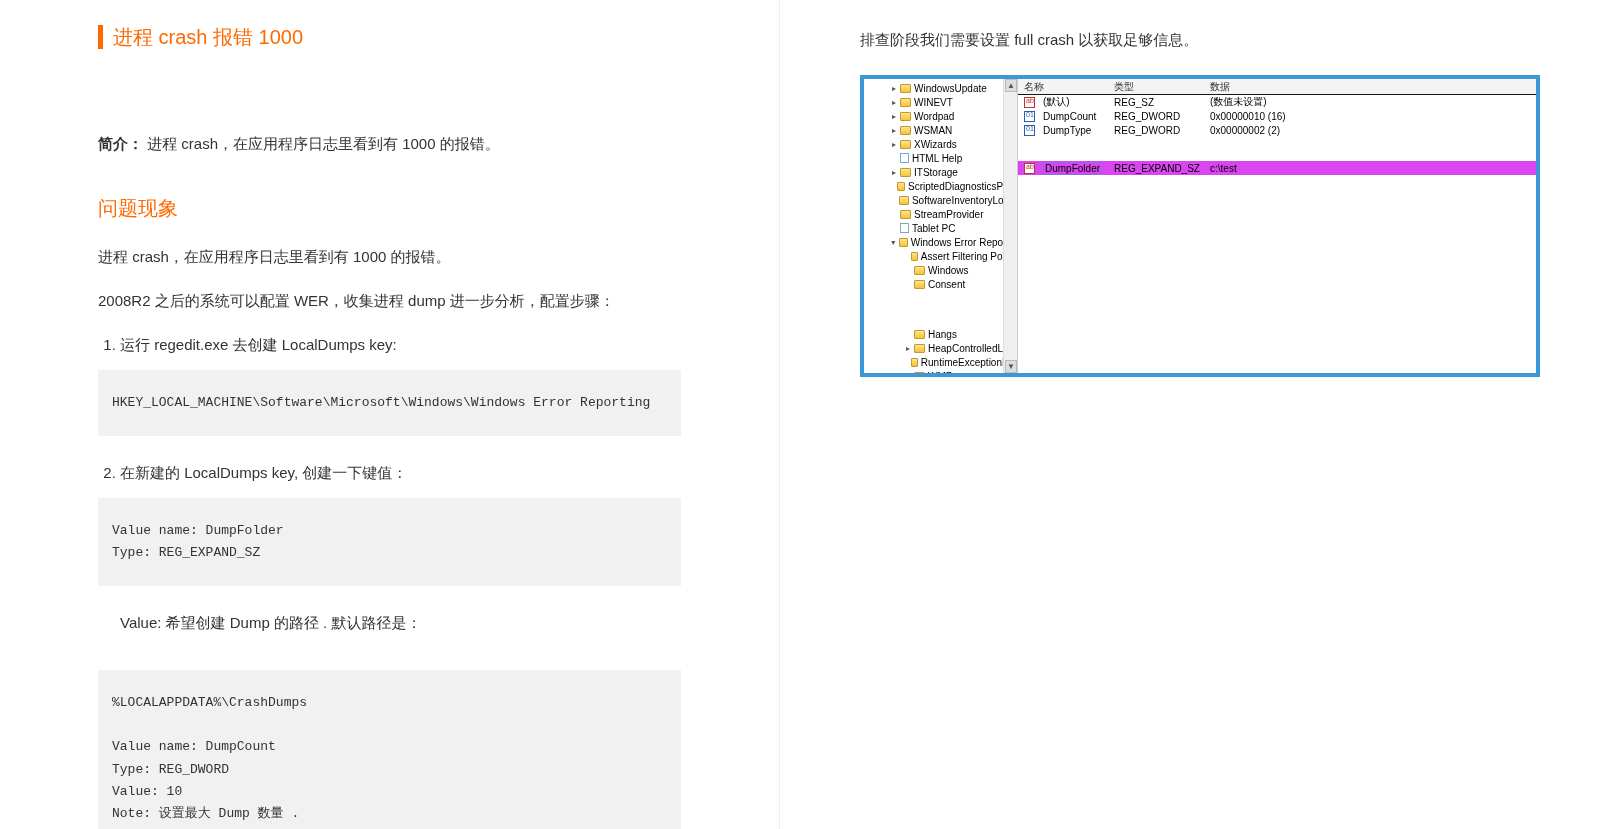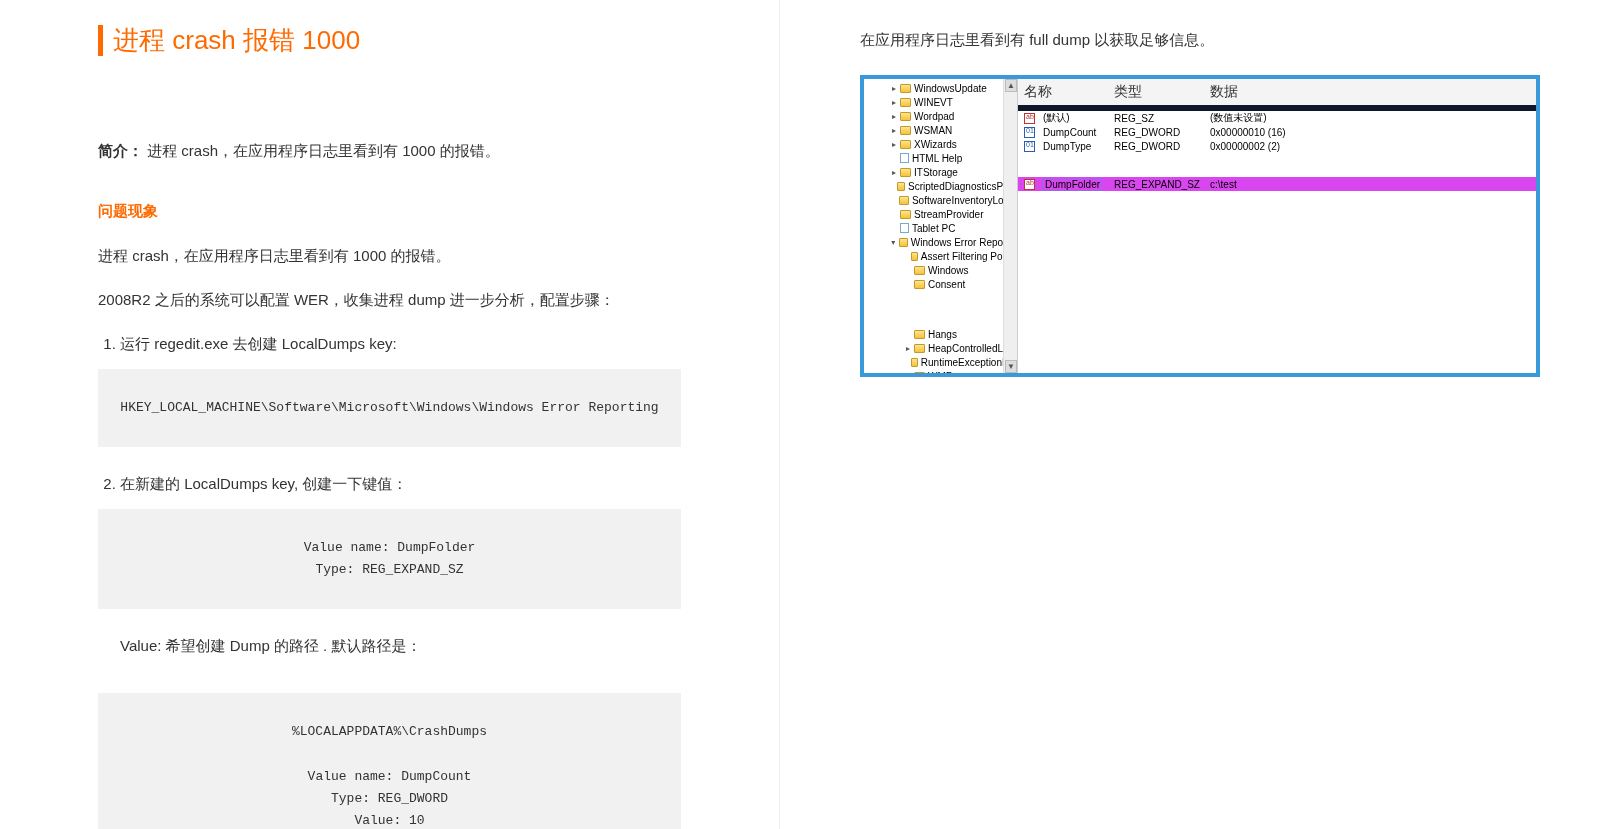--- a/index.html
+++ b/index.html
@@ -24,7 +24,7 @@
   padding: 25px 60px 0 80px;
 }
 h1 {
-  font-size: 26px;
+  font-size: 20px;
   font-weight: 500;
   color: #ff6a00;
   border-left: 5px solid #ff6a00;

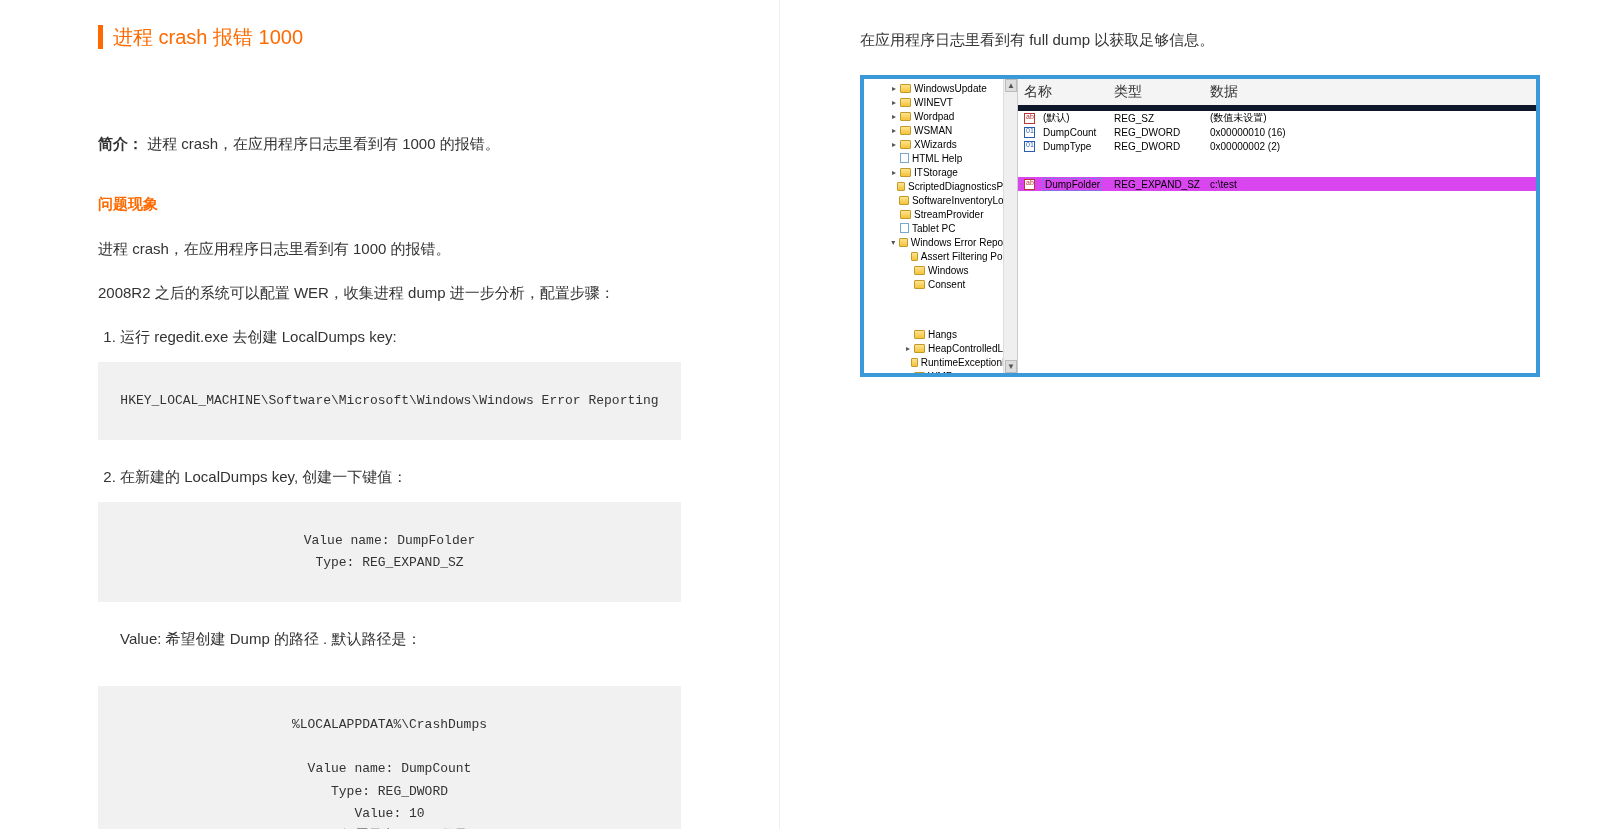--- a/index.html
+++ b/index.html
@@ -219,7 +219,7 @@
 </div>
 
 <div class="col col-right">
-  <p class="right-intro">在应用程序日志里看到有 full dump 以获取足够信息。</p>
+  <p class="right-intro">排查阶段我们需要设置 full crash 以获取足够信息。</p>
 
   <div class="regedit">
     <div class="reg-body">

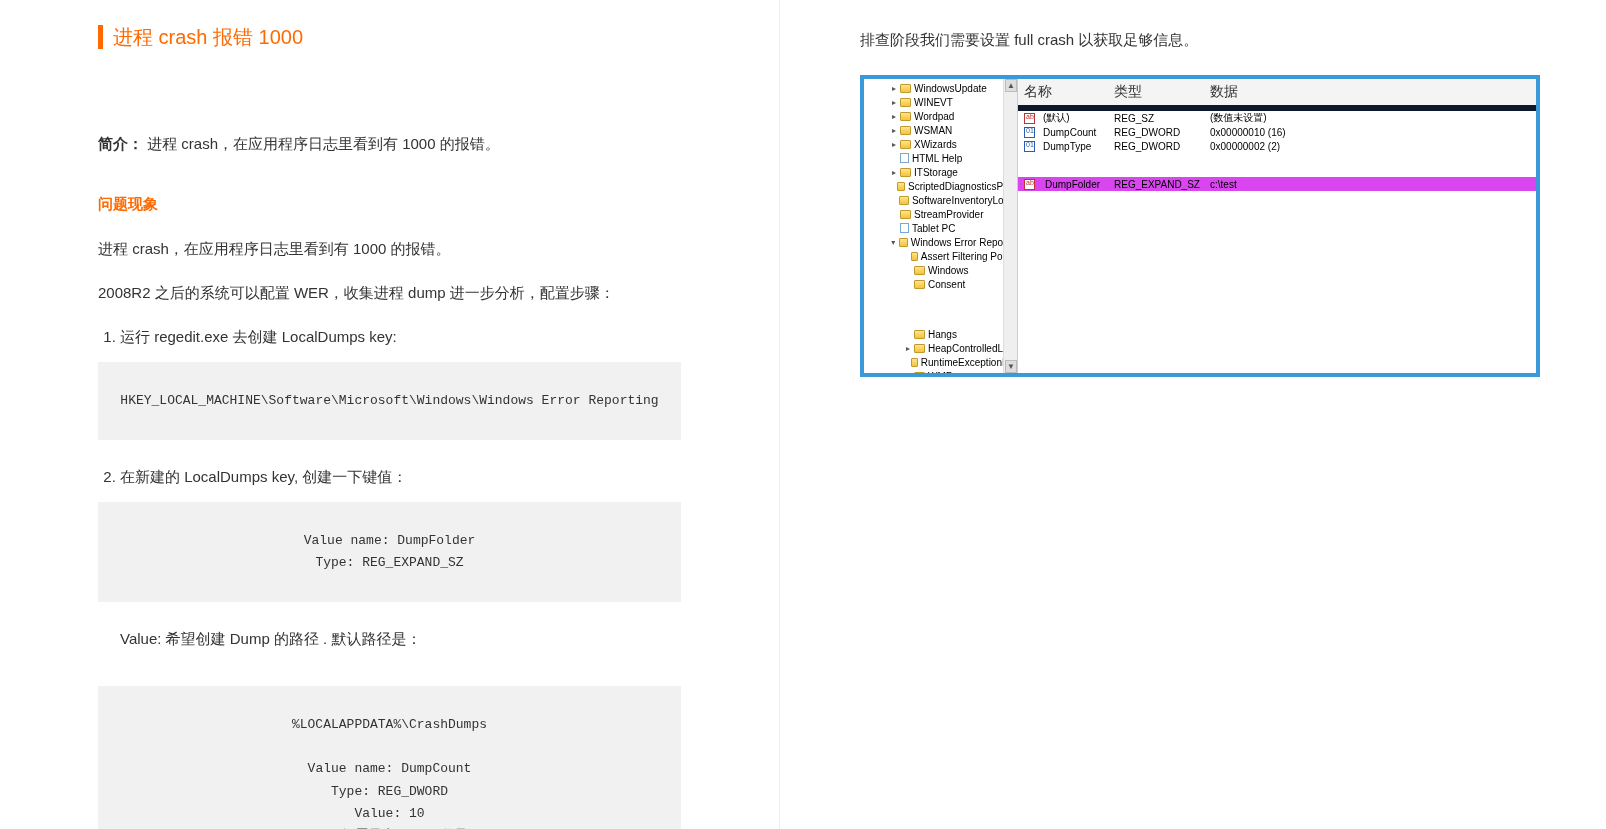--- a/index.html
+++ b/index.html
@@ -135,10 +135,10 @@
 }
 .val-head {
   background: #f4f4f4;
-  border-bottom: 6px solid #0f172a;
-  color: #333;
-  height: 32px;
-  font-size: 14px;
+  border-bottom: 1px solid #0f172a;
+  color: #333;
+  height: 16px;
+  font-size: 10px;
 }
 .val-row { height: 14px; }
 .val-cell { display: flex; align-items: center; gap: 8px; }

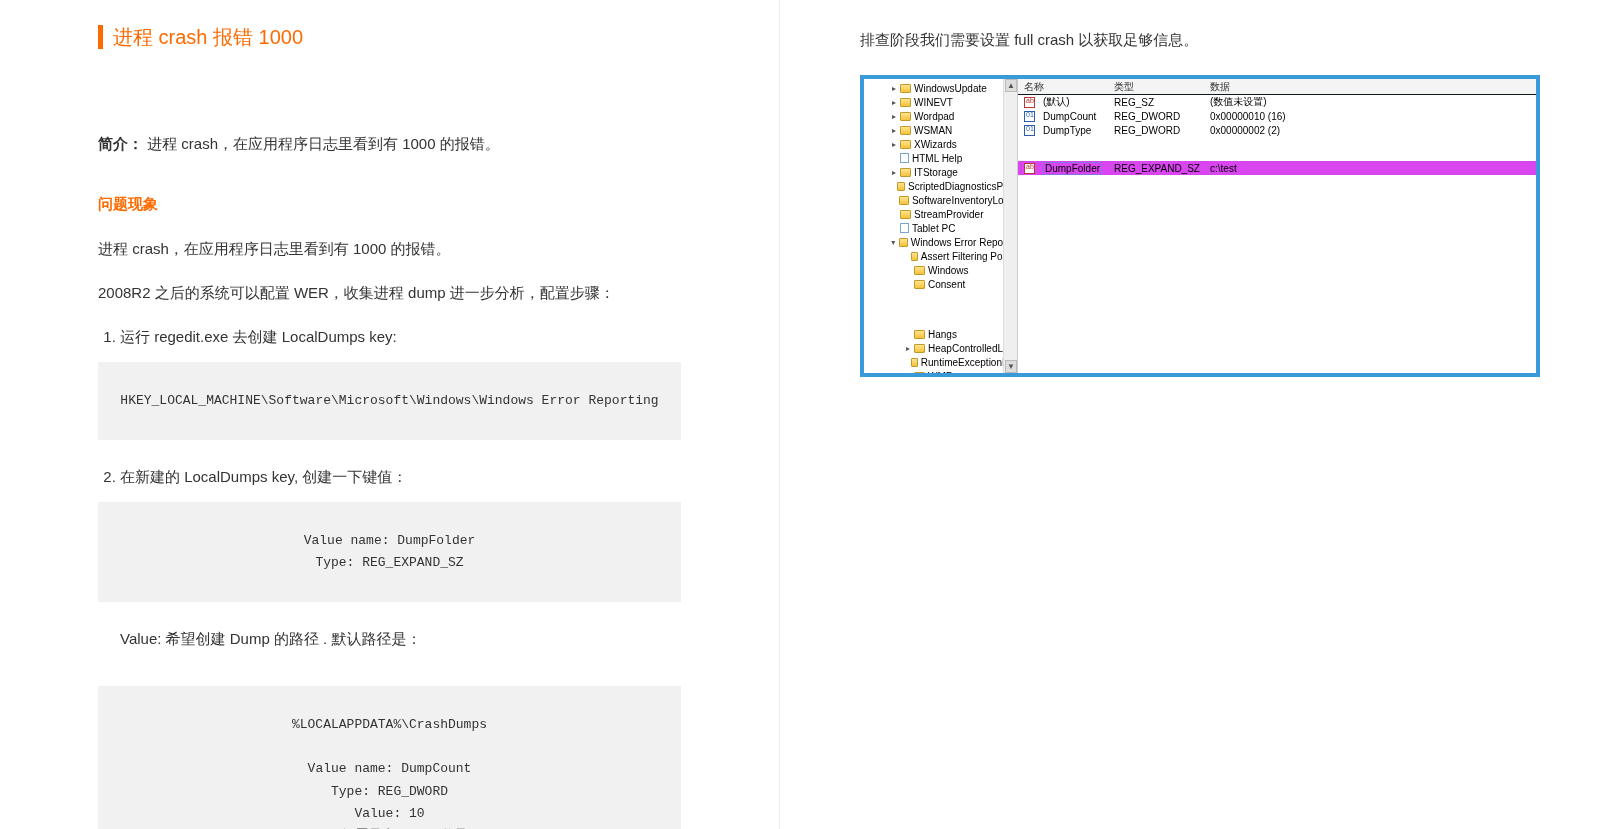--- a/index.html
+++ b/index.html
@@ -33,8 +33,8 @@
   line-height: 1.2;
 }
 h2 {
-  font-size: 15px;
-  font-weight: 700;
+  font-size: 20px;
+  font-weight: 400;
   color: #ff6a00;
   margin: 30px 0 20px;
 }

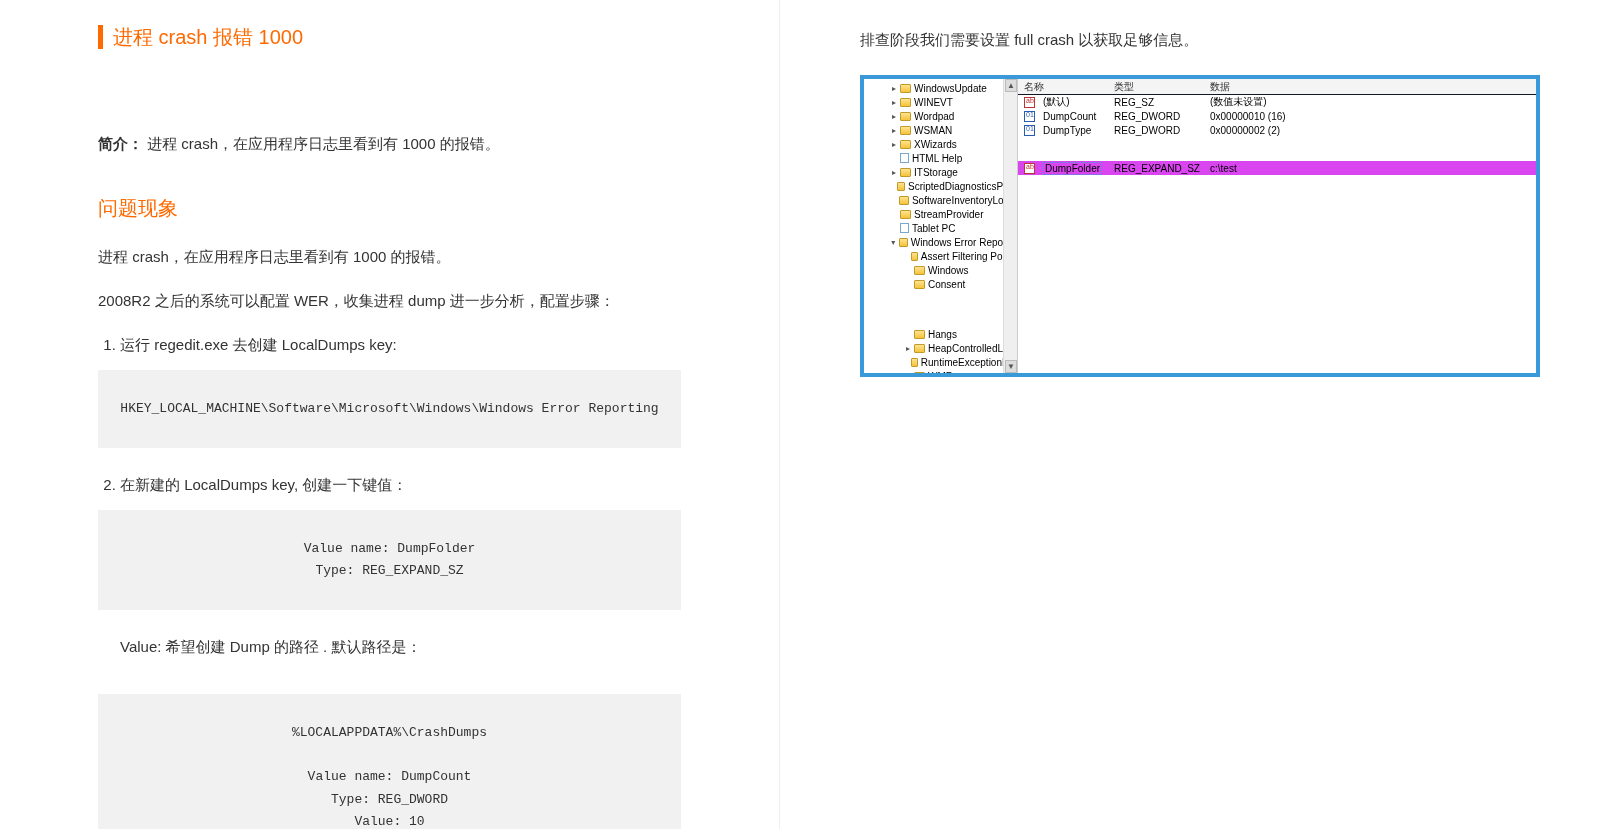--- a/index.html
+++ b/index.html
@@ -57,7 +57,7 @@
 }
 pre {
   background: #f1f1f1;
-  padding: 28px 14px;
+  padding: 22px 14px;
   font-family: "Courier New", Consolas, monospace;
   font-size: 13px;
   color: #333;
@@ -65,7 +65,6 @@
   line-height: 1.7;
   margin: 8px 0 22px;
   overflow: hidden;
-  text-align: center;
 }
 .indented { padding-left: 22px; margin: 14px 0 32px; }
 

